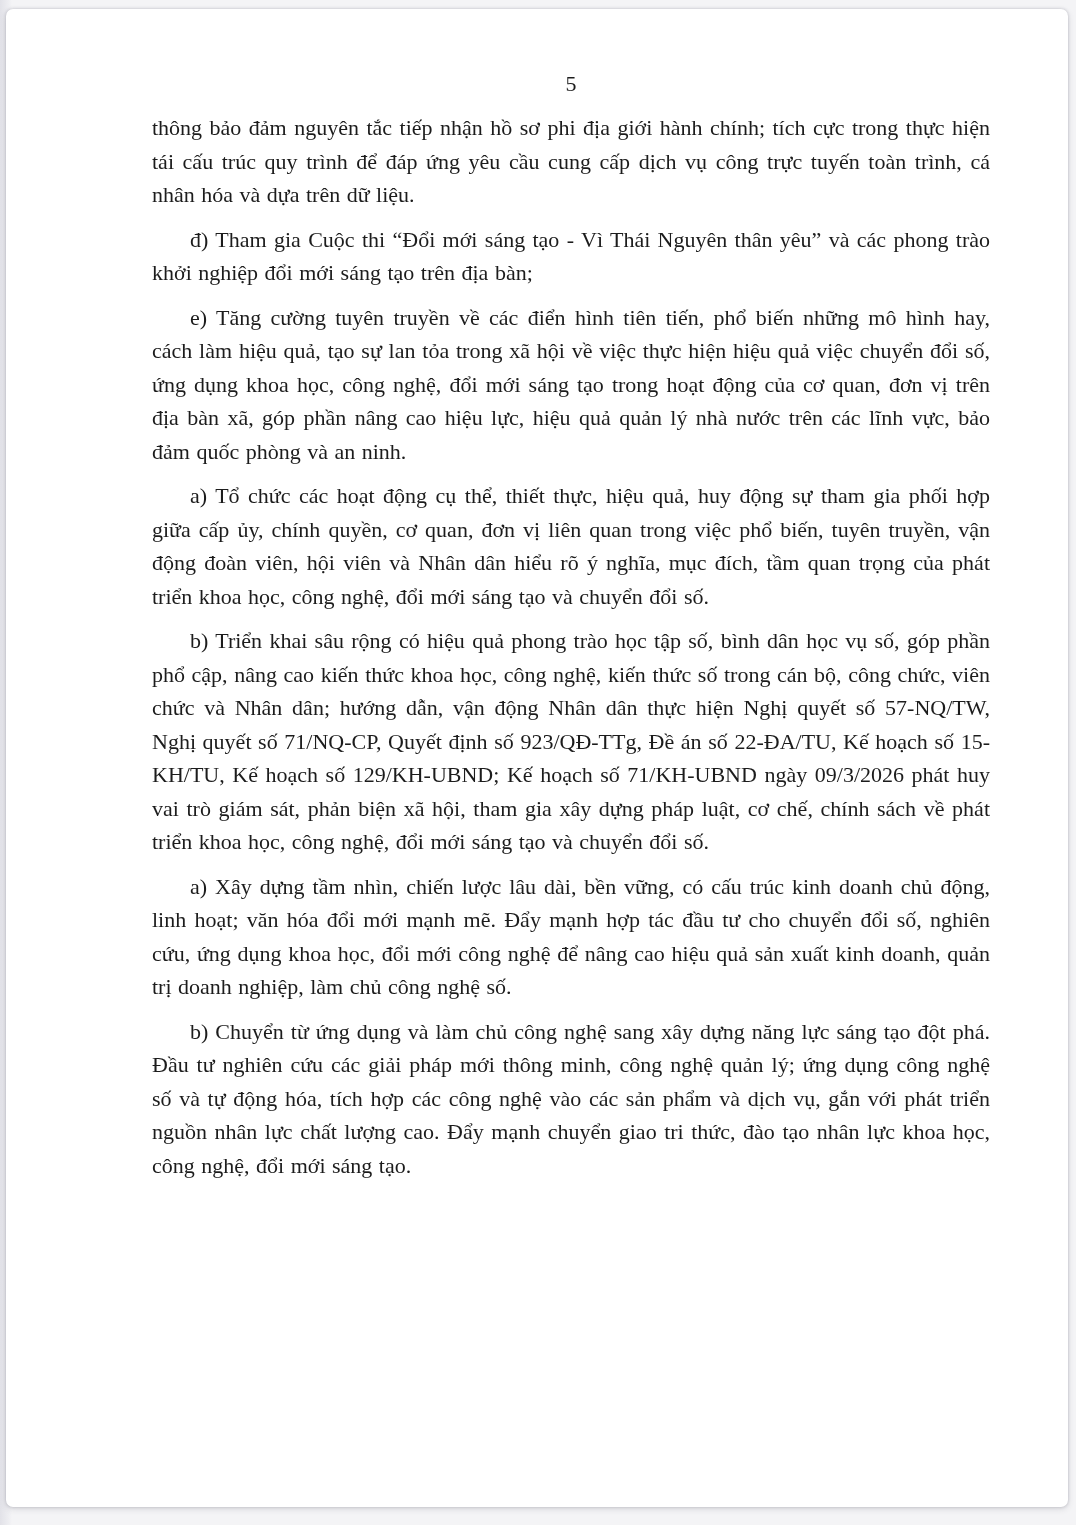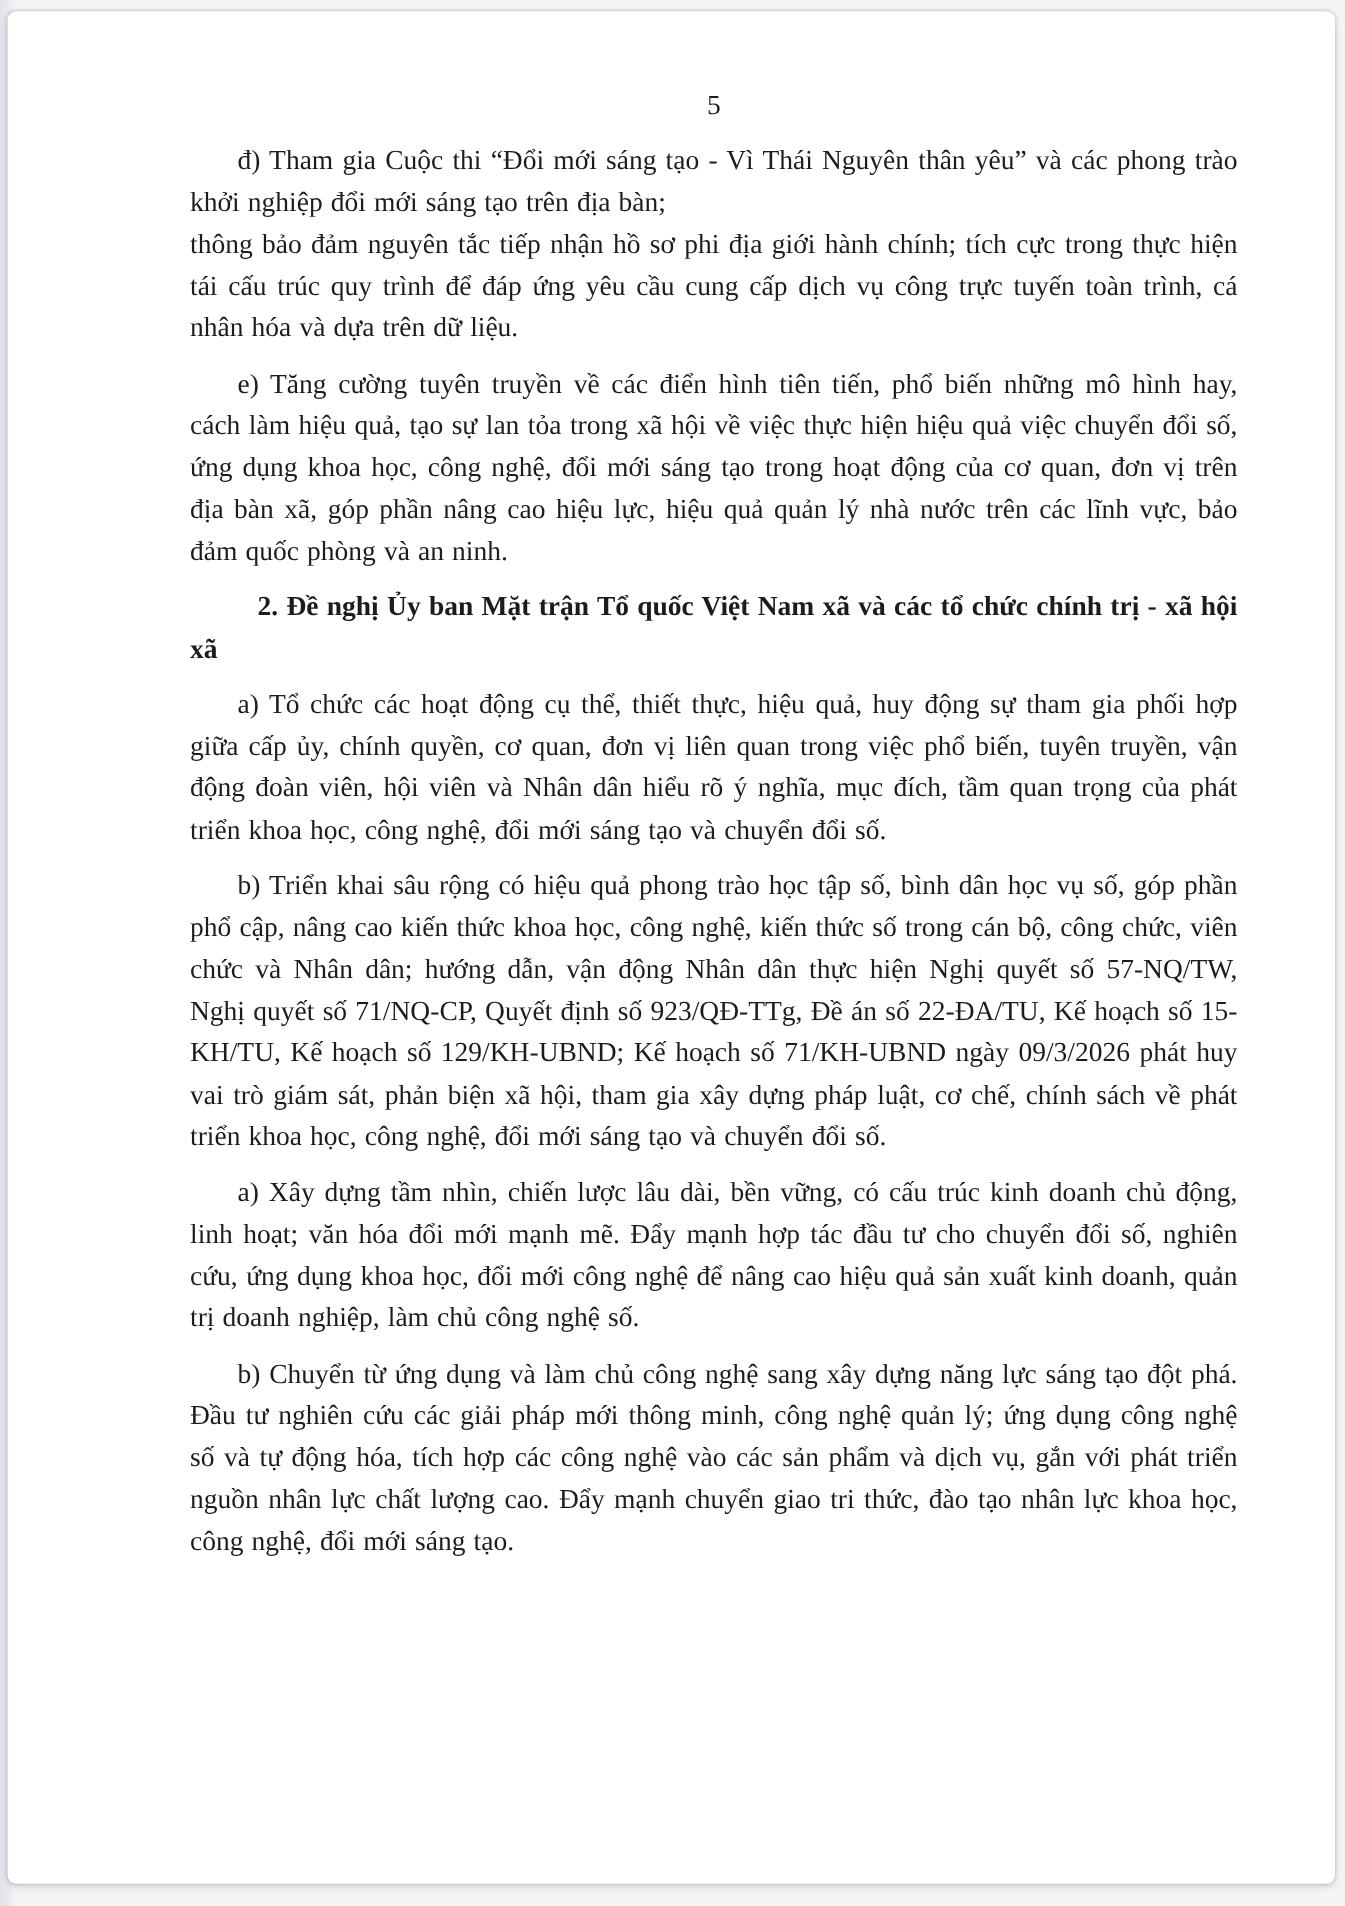--- a/index.html
+++ b/index.html
@@ -64,9 +64,9 @@
 
       <div class="pageno">5</div>
 
+      <p class="para continuation">thông bảo đảm nguyên tắc tiếp nhận hồ sơ phi địa giới hành chính; tích cực trong thực hiện tái cấu trúc quy trình để đáp ứng yêu cầu cung cấp dịch vụ công trực tuyến toàn trình, cá nhân hóa và dựa trên dữ liệu.</p>
+
       <p class="para">đ) Tham gia Cuộc thi “Đổi mới sáng tạo - Vì Thái Nguyên thân yêu” và các phong trào khởi nghiệp đổi mới sáng tạo trên địa bàn;</p>
-
-      <p class="para continuation">thông bảo đảm nguyên tắc tiếp nhận hồ sơ phi địa giới hành chính; tích cực trong thực hiện tái cấu trúc quy trình để đáp ứng yêu cầu cung cấp dịch vụ công trực tuyến toàn trình, cá nhân hóa và dựa trên dữ liệu.</p>
 
       <p class="para">e) Tăng cường tuyên truyền về các điển hình tiên tiến, phổ biến những mô hình hay, cách làm hiệu quả, tạo sự lan tỏa trong xã hội về việc thực hiện hiệu quả việc chuyển đổi số, ứng dụng khoa học, công nghệ, đổi mới sáng tạo trong hoạt động của cơ quan, đơn vị trên địa bàn xã, góp phần nâng cao hiệu lực, hiệu quả quản lý nhà nước trên các lĩnh vực, bảo đảm quốc phòng và an ninh.</p>
 

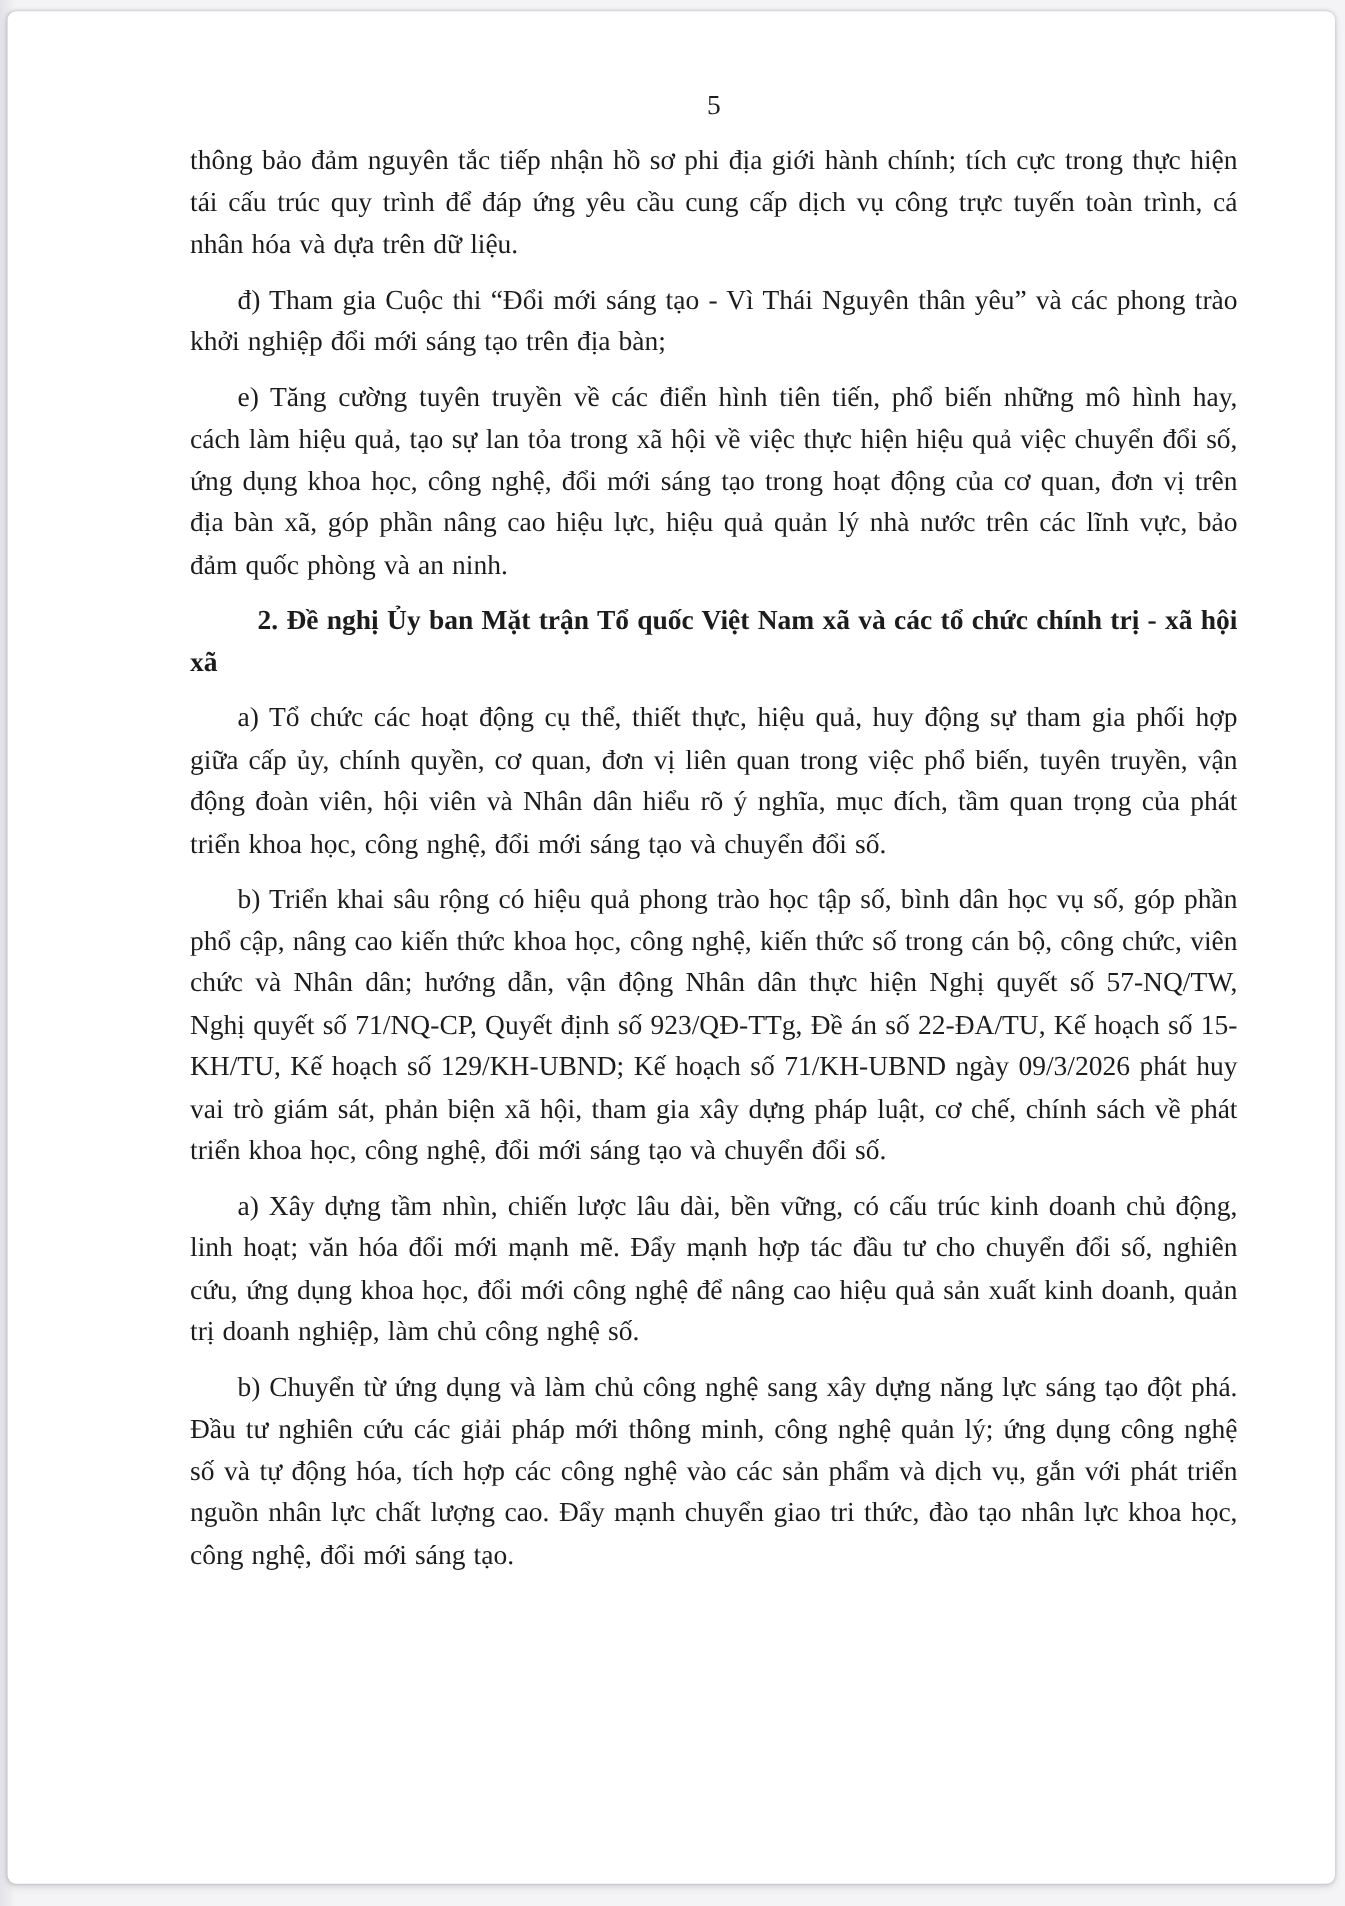--- a/index.html
+++ b/index.html
@@ -70,7 +70,6 @@
 
       <p class="para">e) Tăng cường tuyên truyền về các điển hình tiên tiến, phổ biến những mô hình hay, cách làm hiệu quả, tạo sự lan tỏa trong xã hội về việc thực hiện hiệu quả việc chuyển đổi số, ứng dụng khoa học, công nghệ, đổi mới sáng tạo trong hoạt động của cơ quan, đơn vị trên địa bàn xã, góp phần nâng cao hiệu lực, hiệu quả quản lý nhà nước trên các lĩnh vực, bảo đảm quốc phòng và an ninh.</p>
 
-      <p class="para heading">2. Đề nghị Ủy ban Mặt trận Tổ quốc Việt Nam xã và các tổ chức chính trị - xã hội xã</p>
 
       <p class="para">a) Tổ chức các hoạt động cụ thể, thiết thực, hiệu quả, huy động sự tham gia phối hợp giữa cấp ủy, chính quyền, cơ quan, đơn vị liên quan trong việc phổ biến, tuyên truyền, vận động đoàn viên, hội viên và Nhân dân hiểu rõ ý nghĩa, mục đích, tầm quan trọng của phát triển khoa học, công nghệ, đổi mới sáng tạo và chuyển đổi số.</p>
 

